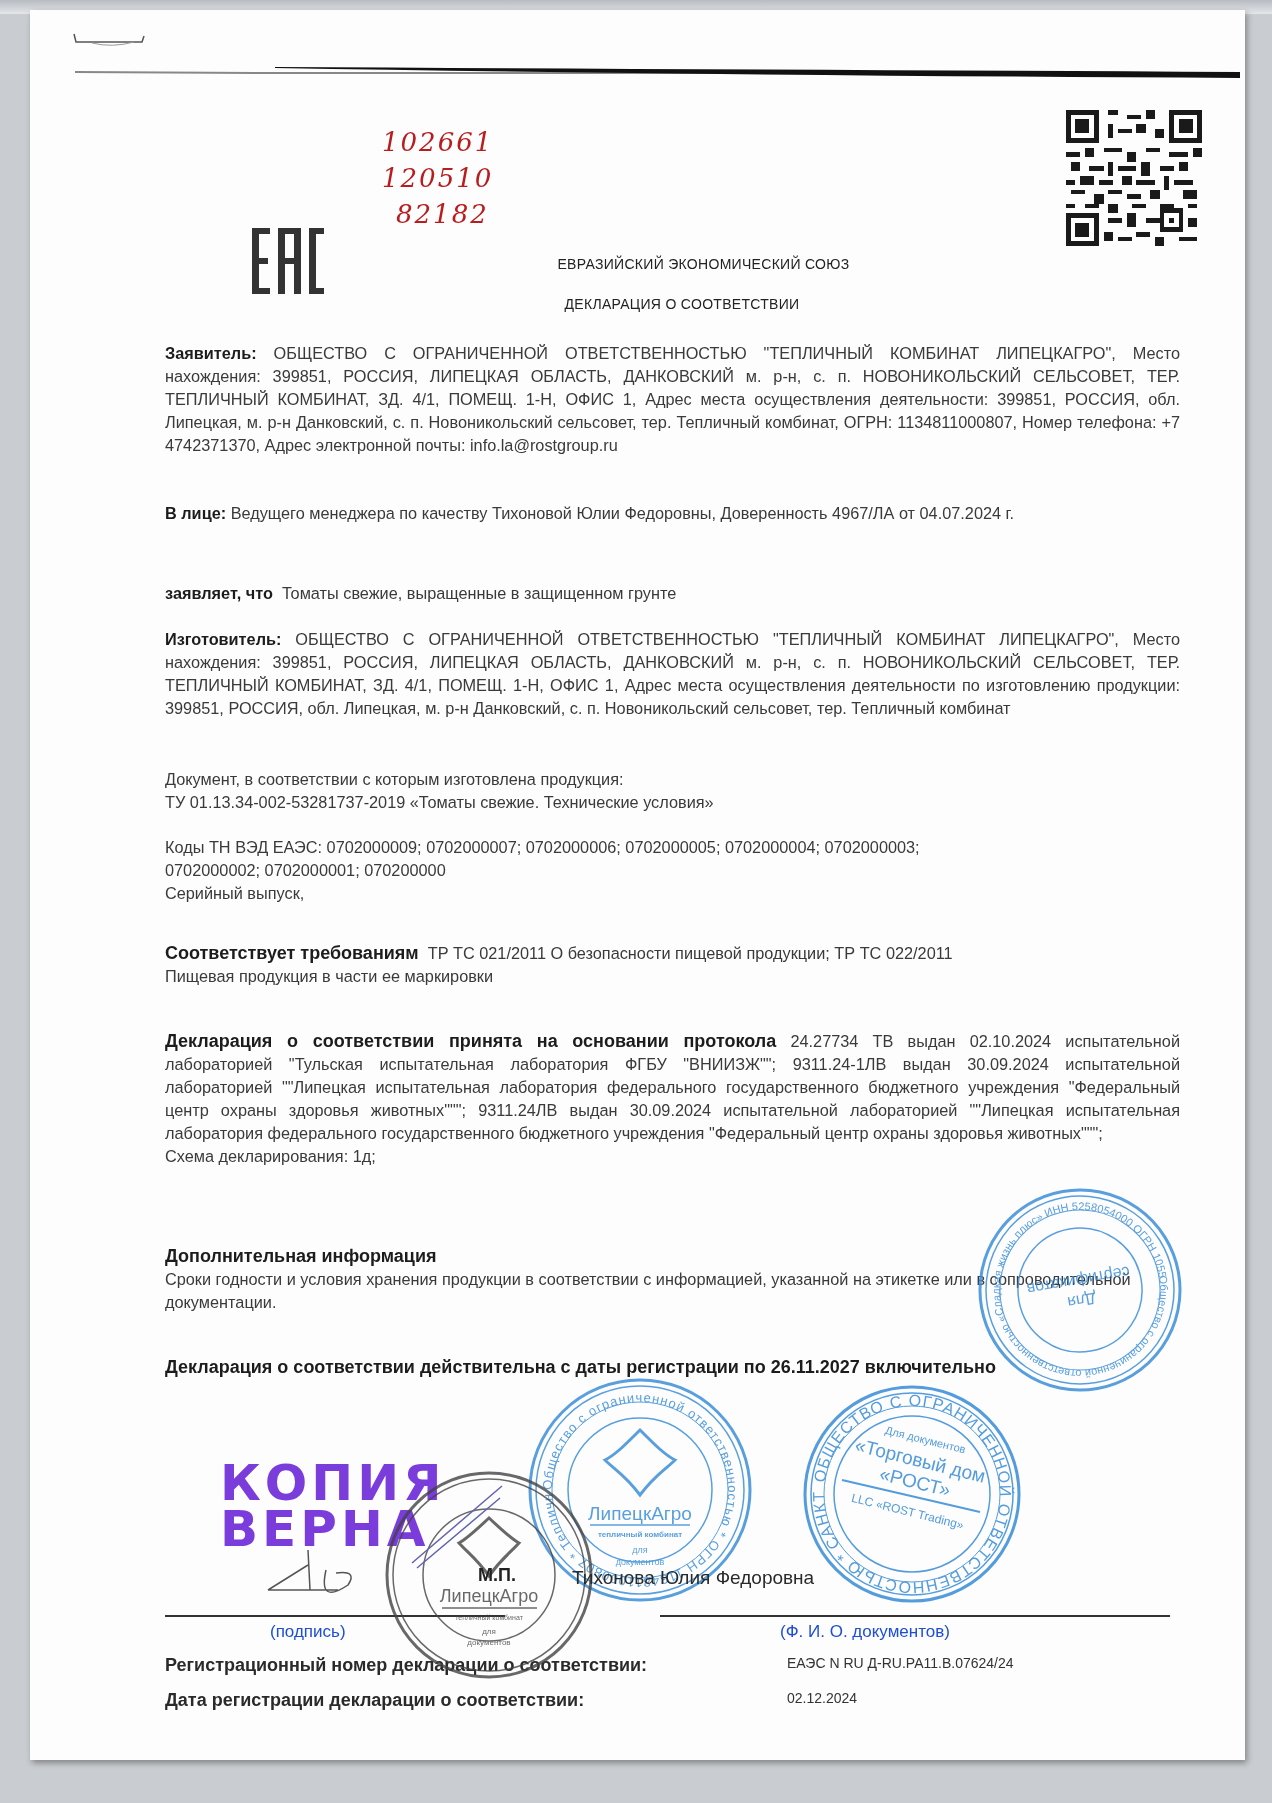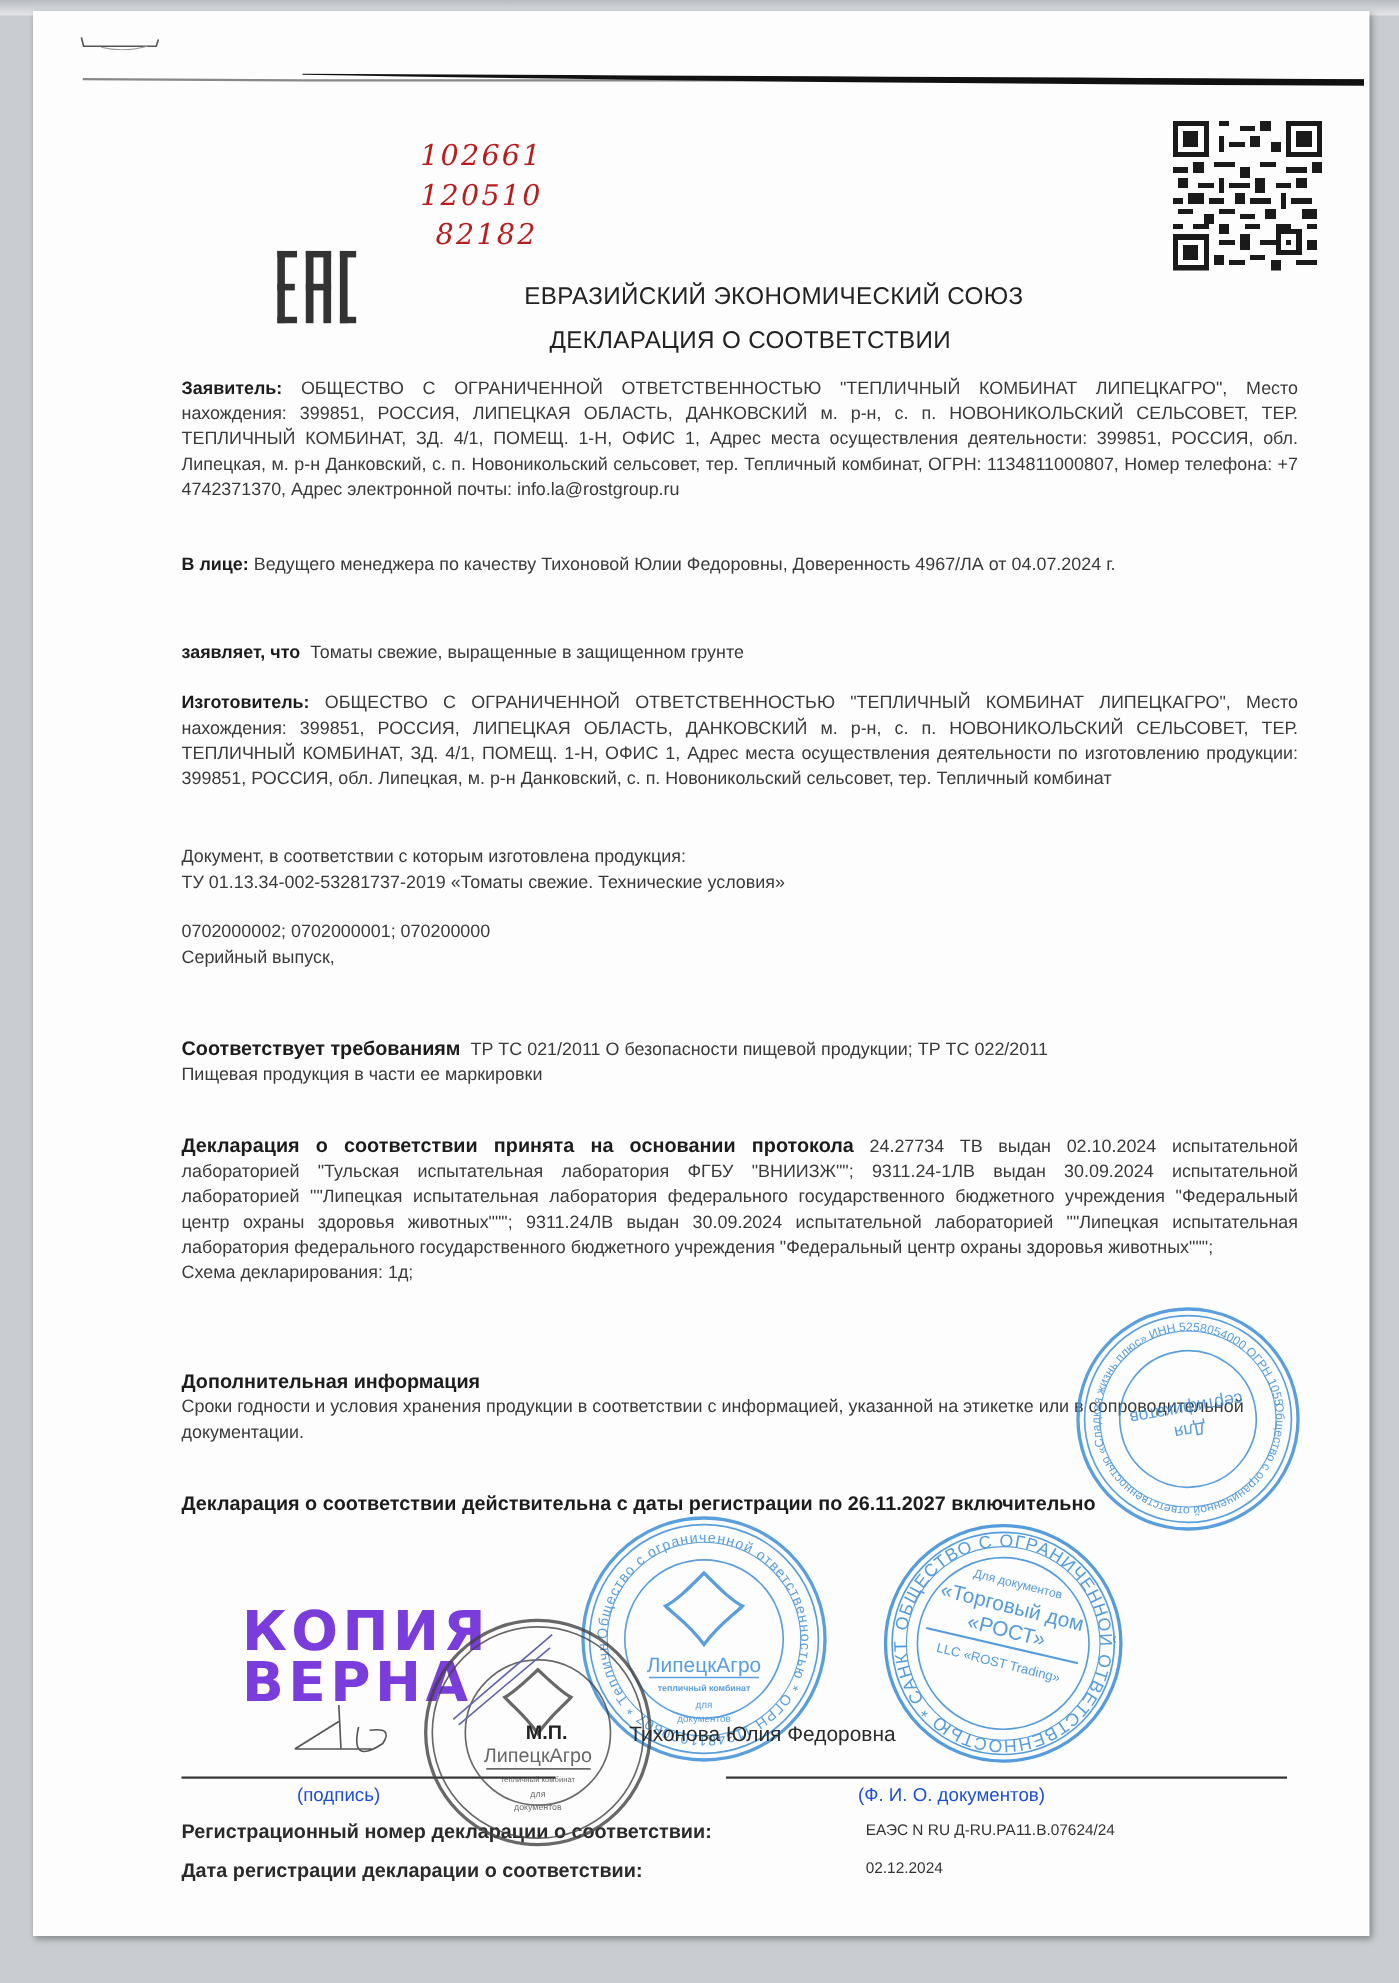--- a/index.html
+++ b/index.html
@@ -33,7 +33,7 @@
   }
   .title1, .title2 {
     position:absolute; left:0; width:1272px; text-align:center;
-    font-size:22px; color:#222; letter-spacing:0.3px;
+    font-size:14px; color:#222; letter-spacing:0.3px;
   }
   .title1 { top:256px; padding-left:135px; box-sizing:border-box; }
   .title2 { top:296px; padding-left:92px; box-sizing:border-box; }

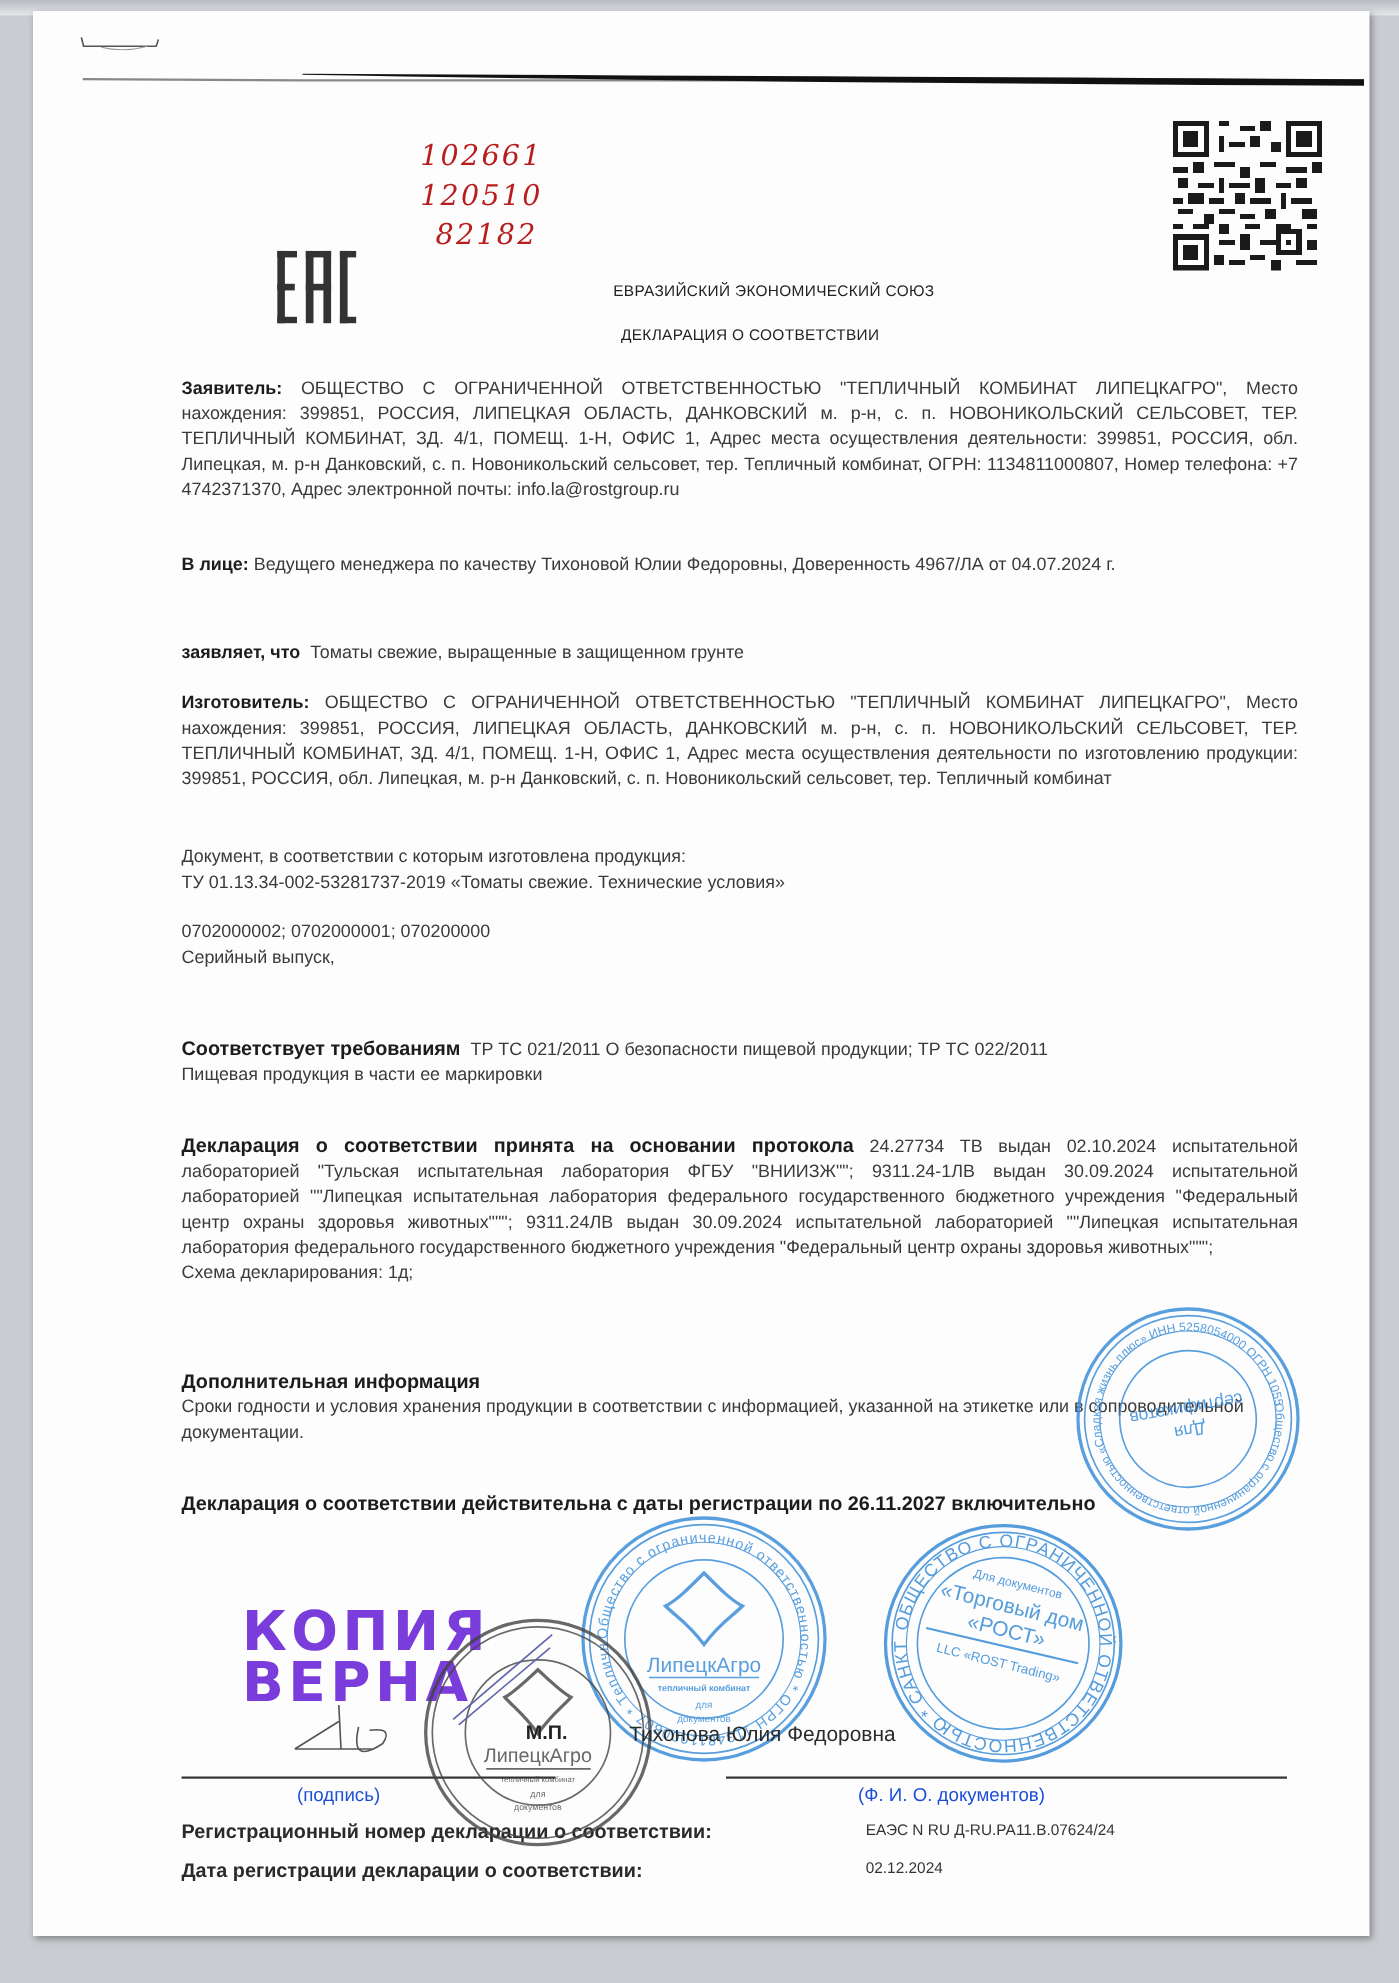--- a/index.html
+++ b/index.html
@@ -187,6 +187,7 @@
 </div>
 
 <div class="p" style="top:836px;">
+  <div>Коды ТН ВЭД ЕАЭС: 0702000009; 0702000007; 0702000006; 0702000005; 0702000004; 0702000003;</div>
   <div>0702000002; 0702000001; 070200000</div>
   <div>Серийный выпуск,</div>
 </div>

